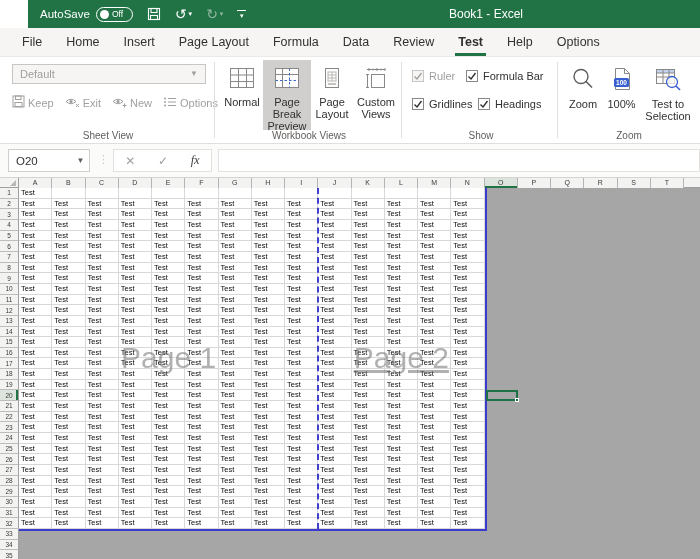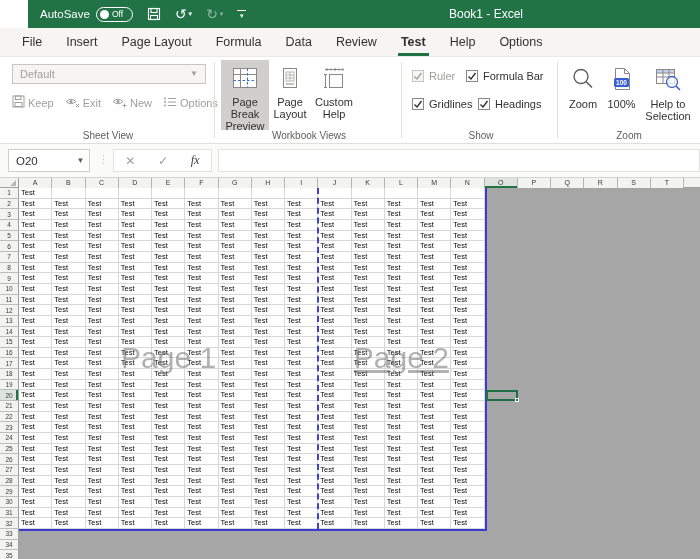--- a/index.html
+++ b/index.html
@@ -114,6 +114,7 @@
 
   <div class="tabrow" id="tabrow">
       <div class="tab">File</div>
+      <div class="tab">Home</div>
       <div class="tab">Insert</div>
       <div class="tab">Page Layout</div>
       <div class="tab">Formula</div>

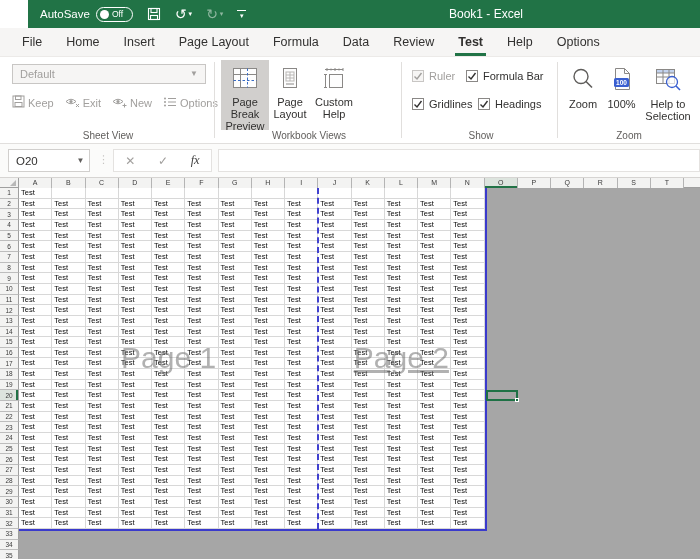--- a/index.html
+++ b/index.html
@@ -173,6 +173,13 @@
 
     <div class="group" style="left:219px; width:180px;">
       <div class="wv-buttons" id="wv-buttons">
+          <div class="big-btn" style="width: 42px;">
+            <span class="bicon"><svg width="26" height="22" viewBox="0 0 26 22">
+                <rect x="1.5" y="1.5" width="23" height="19" fill="#fdfdfd" stroke="#8a8886"></rect>
+                <path d="M9.5 1.5v19M17.5 1.5v19M1.5 8h23M1.5 14.5h23" stroke="#8a8886" fill="none"></path>
+              </svg></span>
+            <span>Normal</span>
+          </div>
           <div class="big-btn active" style="width: 48px;">
             <span class="bicon"><svg width="26" height="22" viewBox="0 0 26 22">
                 <rect x="1.5" y="1.5" width="23" height="19" fill="#fdfdfd" stroke="#8a8886"></rect>

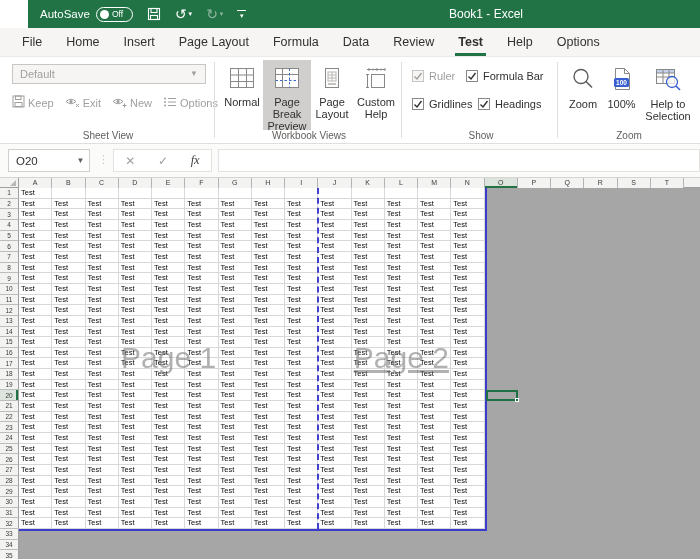--- a/index.html
+++ b/index.html
@@ -205,7 +205,7 @@
                 <rect x="8.5" y="7.5" width="13" height="13" fill="#fdfdfd" stroke="#8a8886"></rect>
                 <path d="M4.5 7.5v13M3 7.5h3M3 20.5h3" stroke="#8a8886"></path>
               </svg></span>
-            <span>Custom Help</span>
+            <span>Custom Views</span>
           </div>
         </div>
       <div class="group-label">Workbook Views</div>

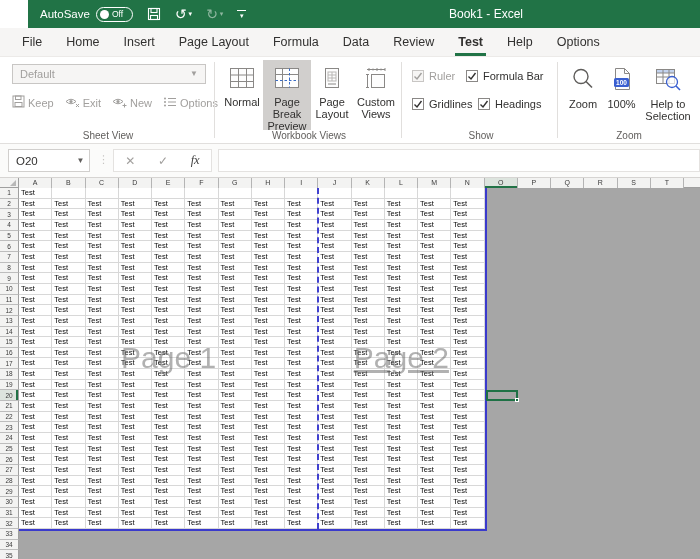--- a/index.html
+++ b/index.html
@@ -275,7 +275,7 @@
                 <circle cx="17" cy="15" r="5.5" fill="rgba(255,255,255,0.7)" stroke="#3a5fd0" stroke-width="1.3"></circle>
                 <path d="M21 19l4 4" stroke="#3a5fd0" stroke-width="1.6"></path>
               </svg></span>
-            <span>Help to Selection</span>
+            <span>Test to Selection</span>
           </div>
         </div>
       <div class="group-label">Zoom</div>

